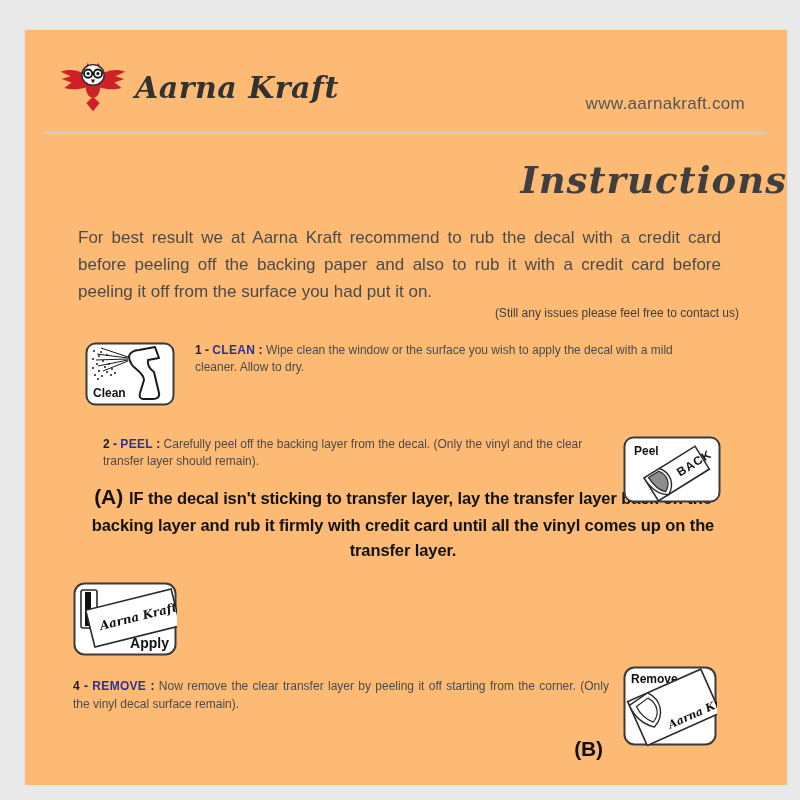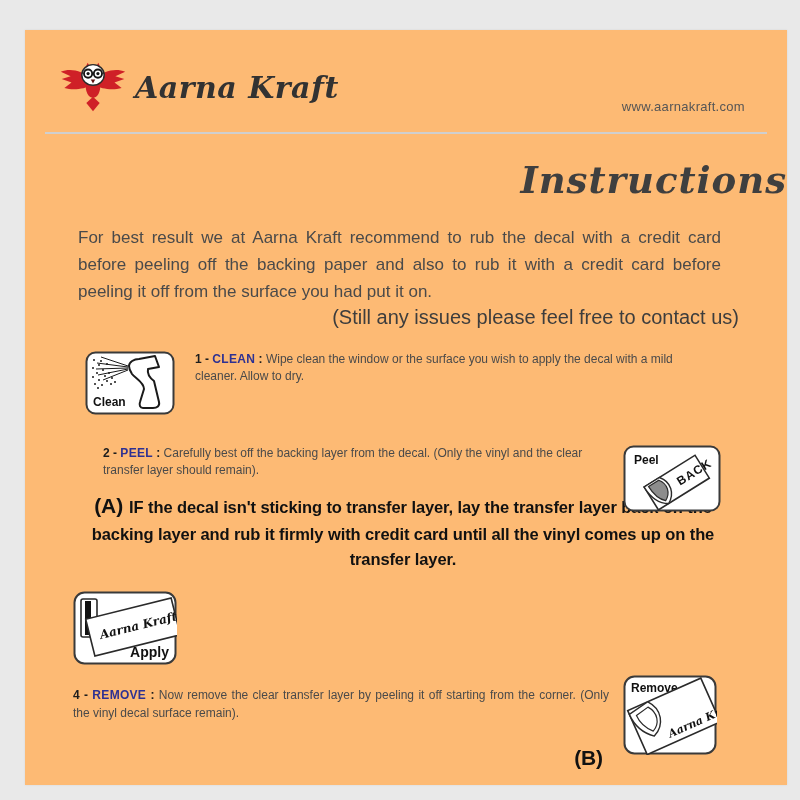--- a/index.html
+++ b/index.html
@@ -35,7 +35,7 @@
     letter-spacing: 0.5px;
     padding-bottom: 4px;
   }
-  .website { font-size: 13px; color: #555; padding-bottom: 6px; letter-spacing: 0.3px; }
+  .website { font-size: 17px; color: #555; padding-bottom: 6px; letter-spacing: 0.3px; }
   .divider { border: none; border-top: 2px solid #cfcfcf; margin: 2px 20px 0 20px; }
 
   

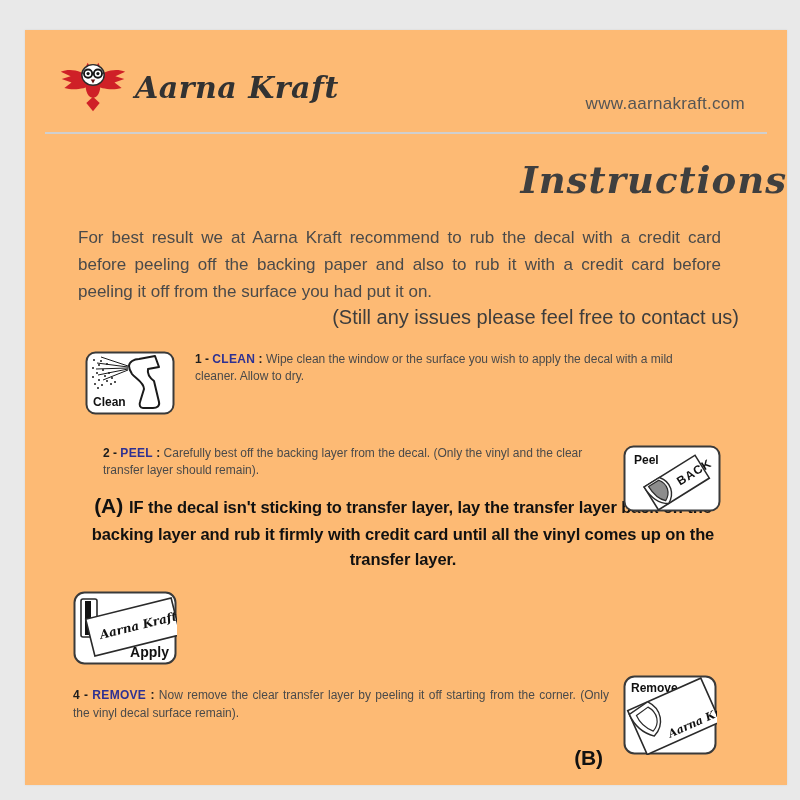--- a/index.html
+++ b/index.html
@@ -61,7 +61,7 @@
   .intro-note {
     margin: 0 48px 8px 0;
     text-align: right;
-    font-size: 20px;
+    font-size: 12px;
     color: #3d3d3d;
   }
 

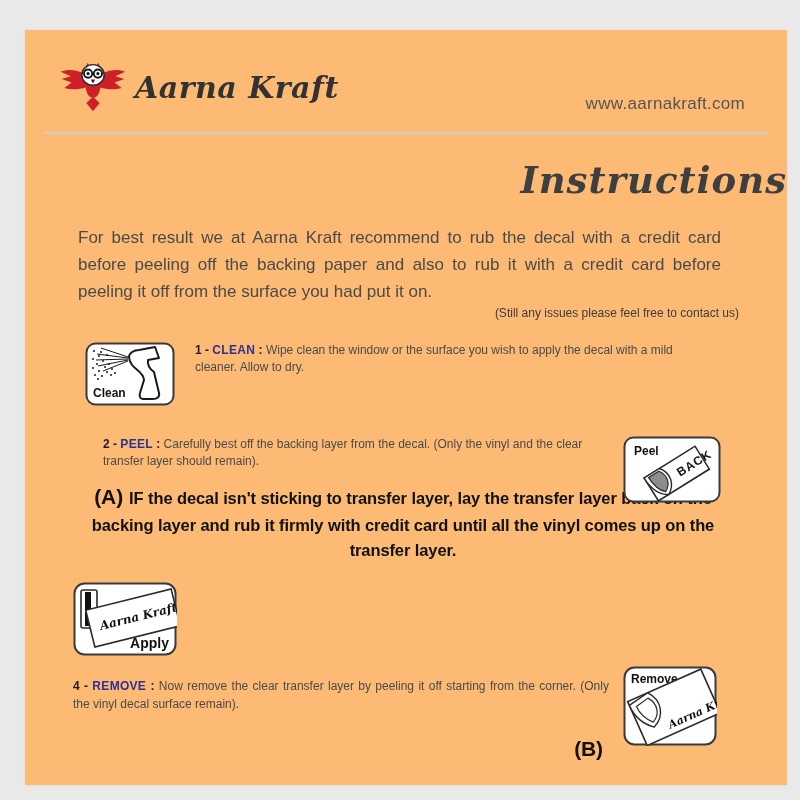--- a/index.html
+++ b/index.html
@@ -176,7 +176,7 @@
       <span class="step-num">2 -</span>
       <span class="step-key">PEEL</span>
       <span class="step-sep">:</span>
-      <span>Carefully best off the backing layer from the decal. (Only the vinyl and the clear transfer layer should remain).</span>
+      <span>Carefully peel off the backing layer from the decal. (Only the vinyl and the clear transfer layer should remain).</span>
     </div>
     <span class="icon-box icon-peel">
       <svg width="98" height="70" viewBox="0 0 98 70">

